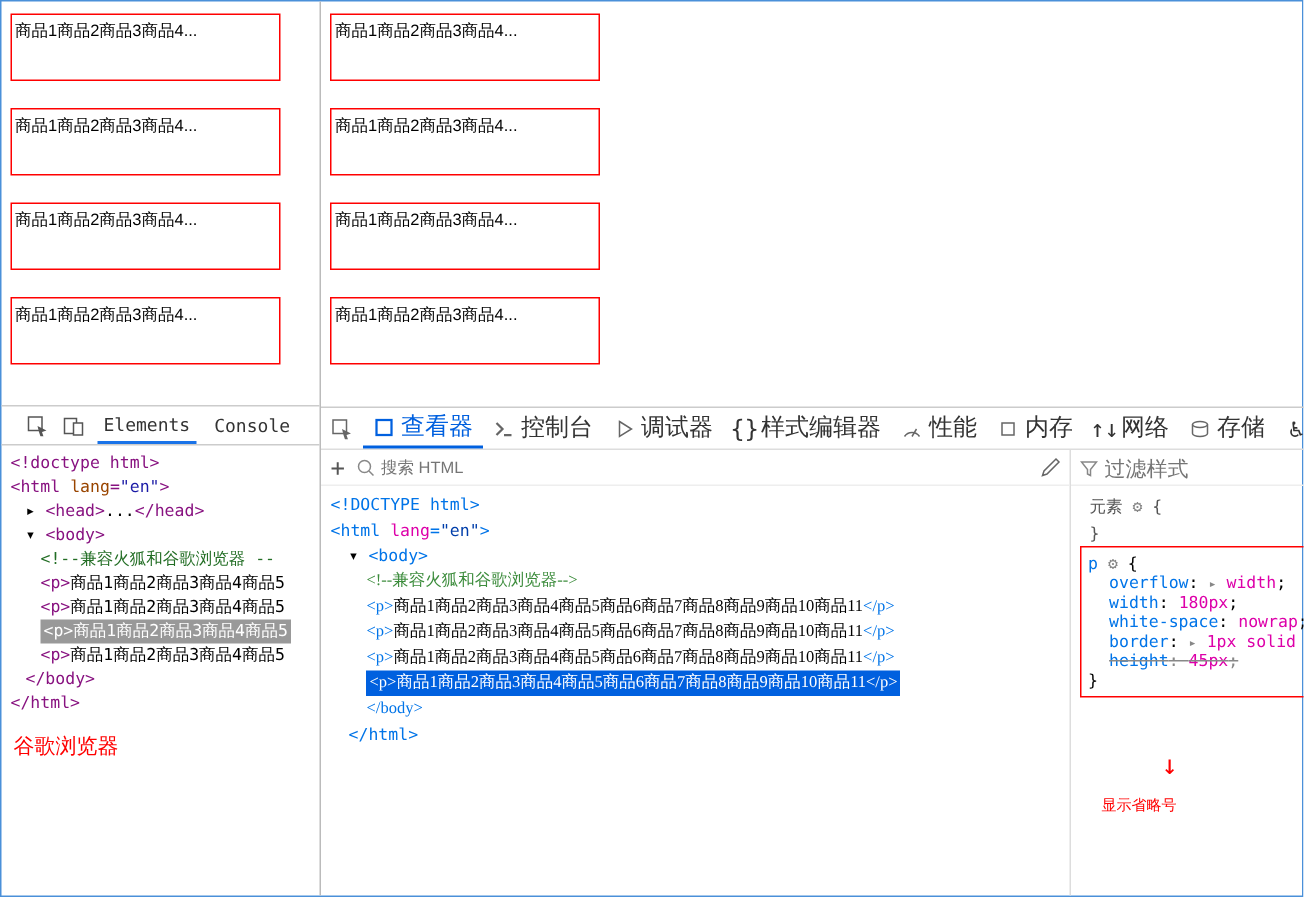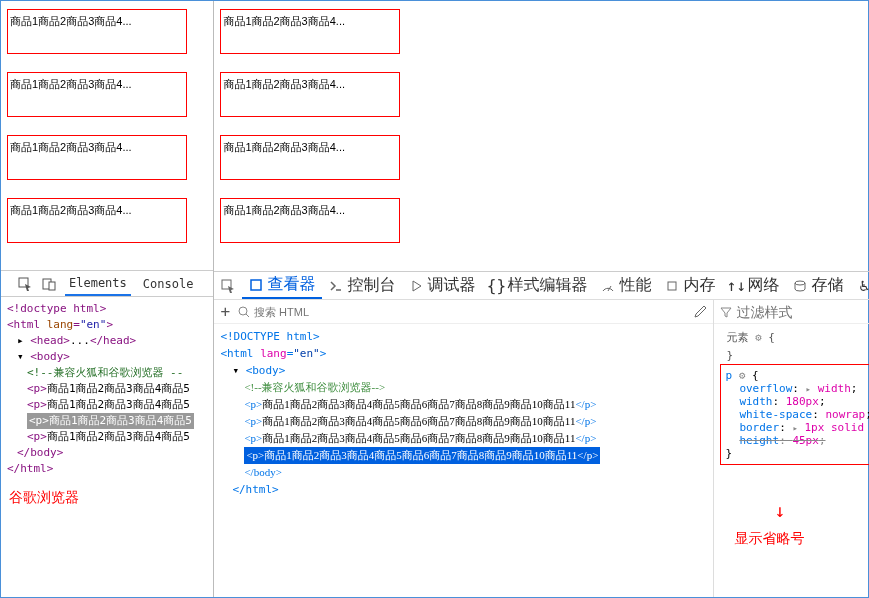--- a/index.html
+++ b/index.html
@@ -70,7 +70,7 @@
 .eyedrop { width: 14px; height: 14px; }
 
 .arrow-down { color: red; font-size: 18px; position: absolute; }
-.ff-annotation { color: red; font-size: 14px; text-align: right; }
+.ff-annotation { color: red; font-size: 10px; text-align: right; }
 
 .element-row { font-size: 11px; color: #555; padding: 2px 6px; }
 .gear { color: #888; }

